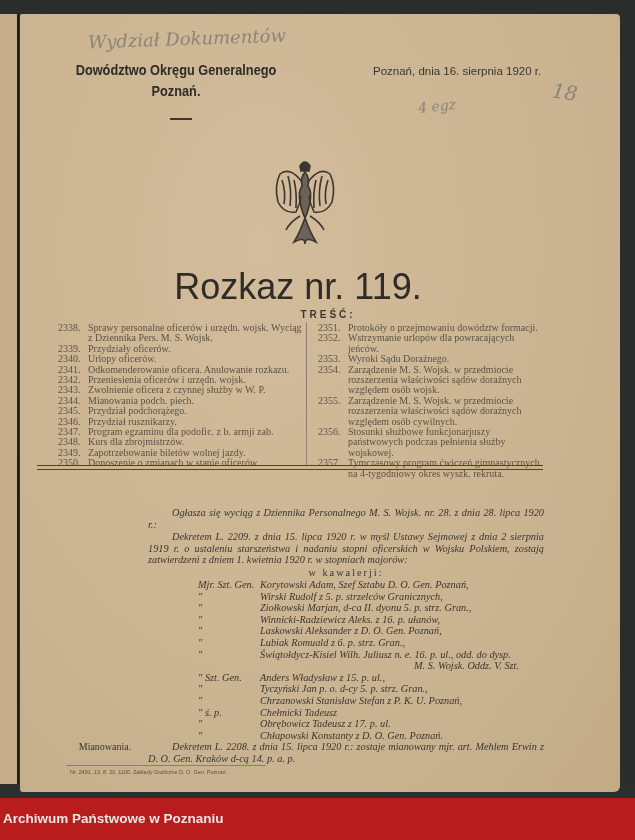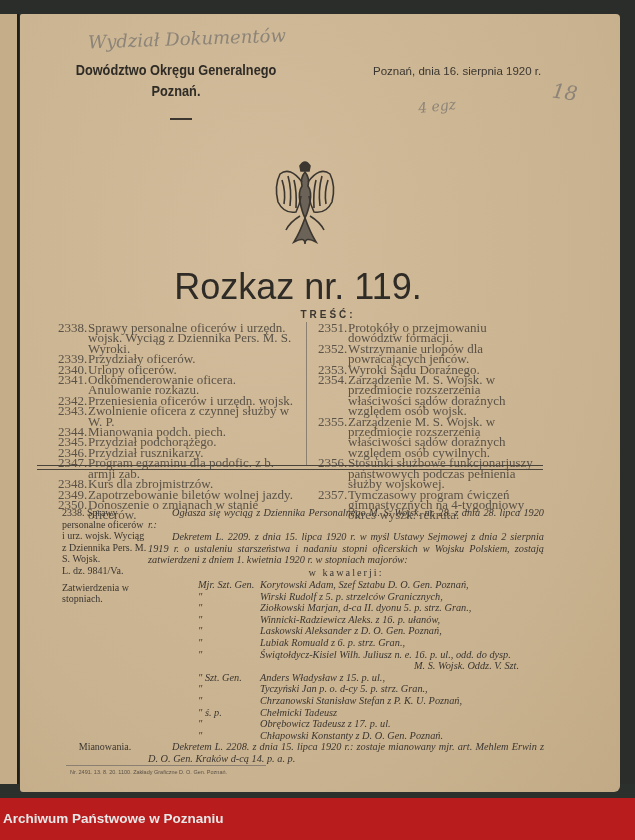--- a/index.html
+++ b/index.html
@@ -45,7 +45,7 @@
     left:8px; width:600px; top:295px; text-align:center;
     font-family:"Liberation Sans", sans-serif; font-weight:bold; font-size:10px; letter-spacing:3px;
   }
-  .toc-col { font-size:13px; line-height:10.4px; color:#5a5247; }
+  .toc-col { font-size:10px; line-height:10.4px; color:#5a5247; }
   .toc-item { display:flex; }
   .toc-num { width:30px; flex:none; }
   .toc-text { flex:1; }

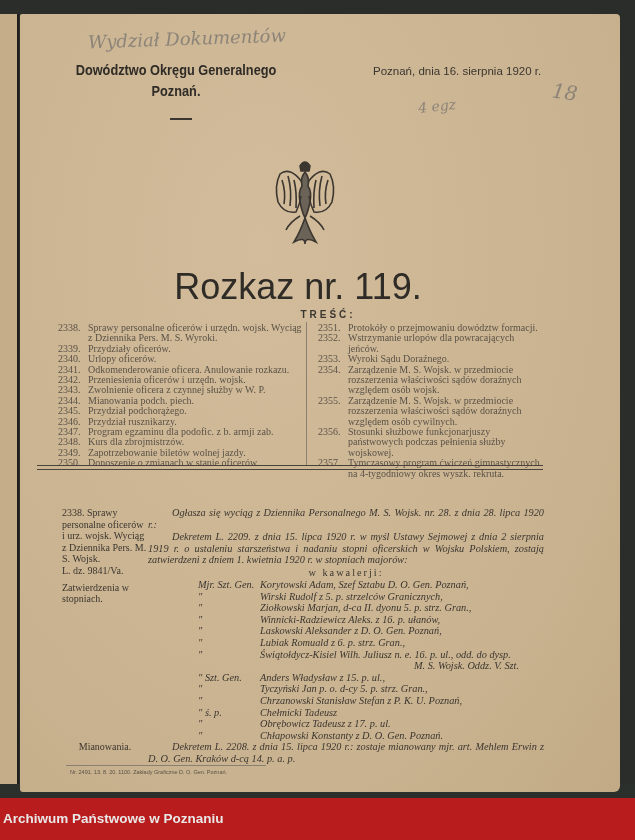--- a/index.html
+++ b/index.html
@@ -102,7 +102,7 @@
   <div class="abs toc-col" style="left:38px;top:309px;width:244px;">
     <div class="toc-item">
         <span class="toc-num">2338.</span>
-        <span class="toc-text">Sprawy personalne oficerów i urzędn. wojsk. Wyciąg z Dziennika Pers. M. S. Wyroki.</span>
+        <span class="toc-text">Sprawy personalne oficerów i urzędn. wojsk. Wyciąg z Dziennika Pers. M. S. Wojsk.</span>
       </div>
     <div class="toc-item">
         <span class="toc-num">2339.</span>

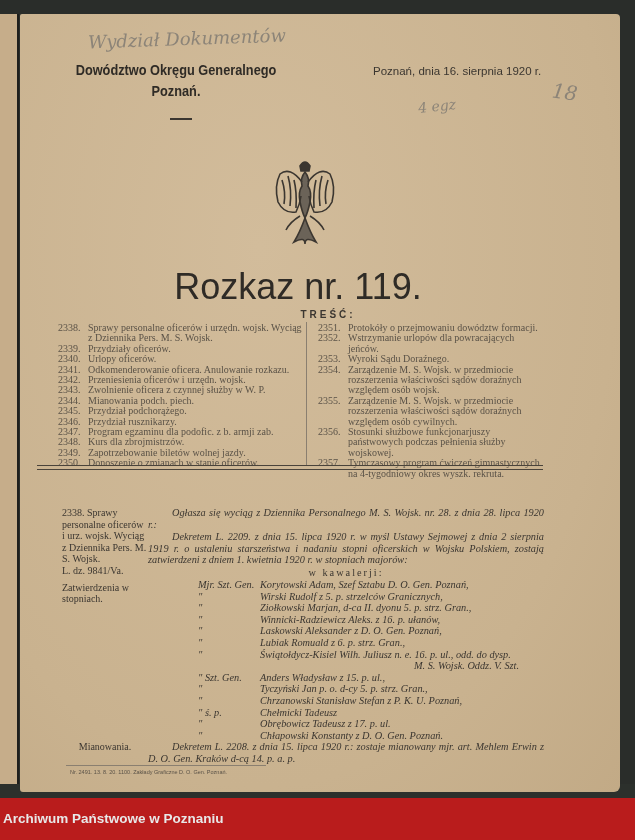--- a/index.html
+++ b/index.html
@@ -190,11 +190,6 @@
   <div class="abs hr" style="top:451px;"></div>
   <div class="abs hr" style="top:455px;"></div>
 
-  <div class="abs side">
-    <div>2338. Sprawy personalne oficerów i urz. wojsk. Wyciąg z Dziennika Pers. M. S. Wojsk.</div>
-    <div>L. dz. 9841/Va.</div>
-    <div style="margin-top:5px;">Zatwierdzenia w stopniach.</div>
-  </div>
 
   <div class="abs body-text indent" style="top:493px;">Ogłasza się wyciąg z Dziennika Personalnego M. S. Wojsk. nr. 28. z dnia 28. lipca 1920 r.:</div>
   <div class="abs body-text indent" style="top:517px;">Dekretem L. 2209. z dnia 15. lipca 1920 r. w myśl Ustawy Sejmowej z dnia 2 sierpnia 1919 r. o ustaleniu starszeństwa i nadaniu stopni oficerskich w Wojsku Polskiem, zostają zatwierdzeni z dniem 1. kwietnia 1920 r. w stopniach majorów:</div>

